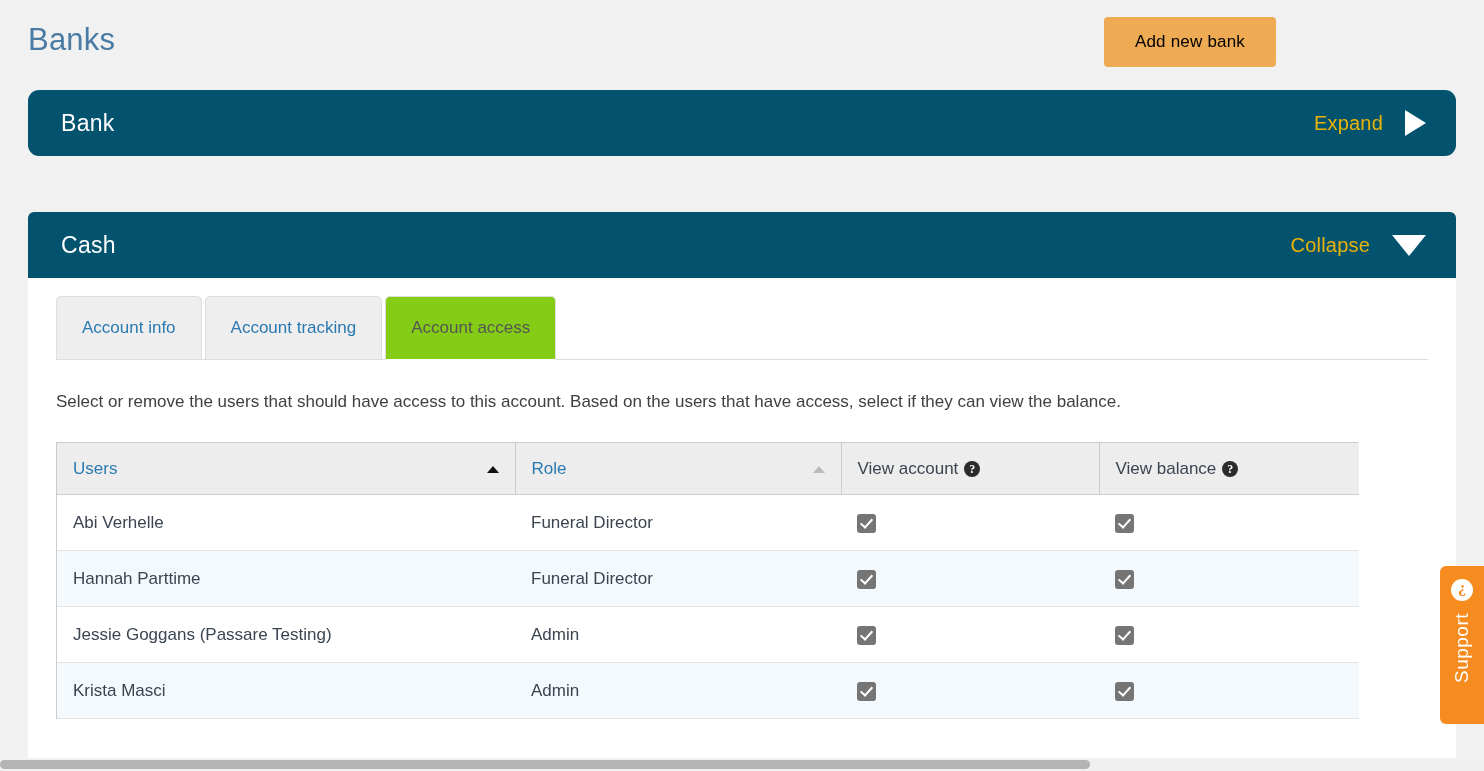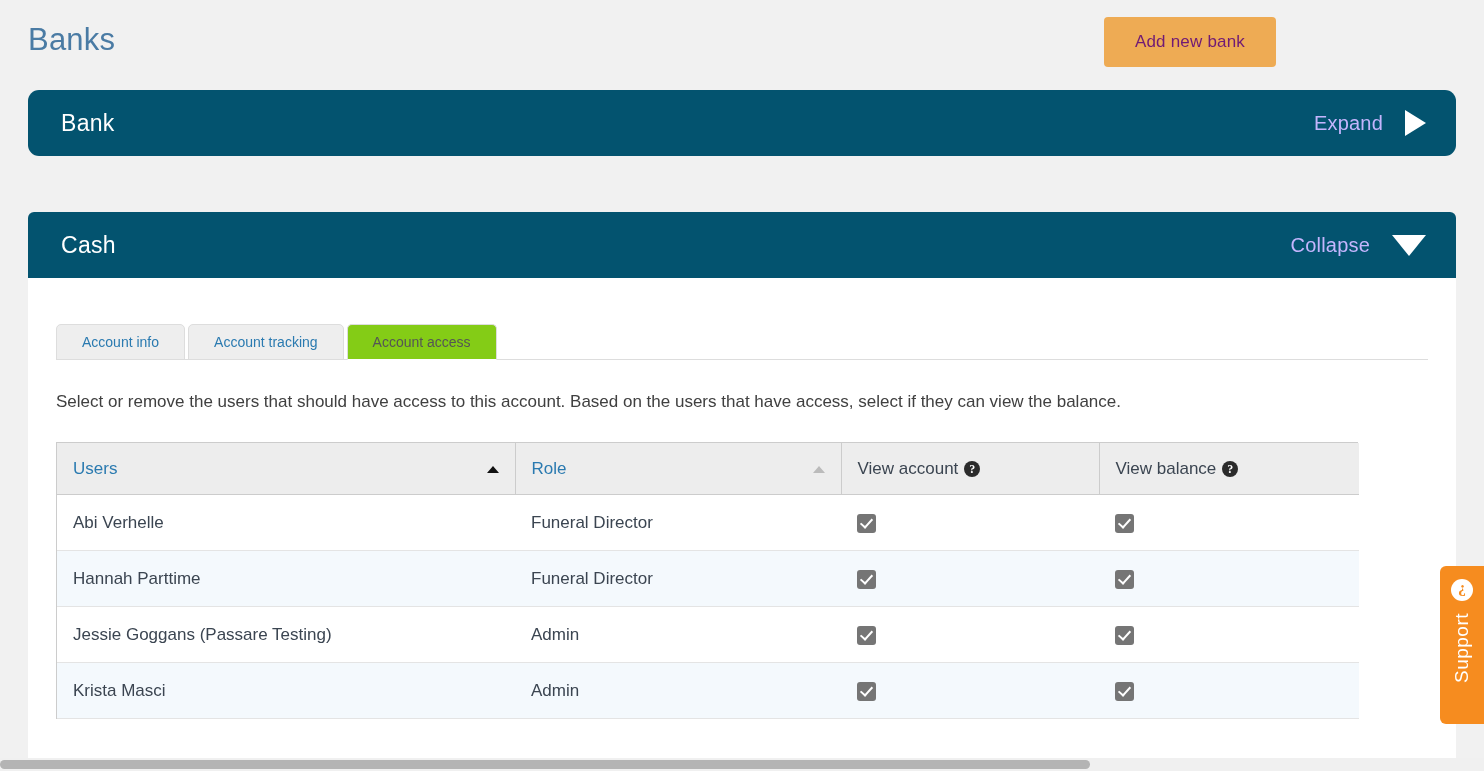--- a/index.html
+++ b/index.html
@@ -44,7 +44,7 @@
     background: #eeab54;
     border: none;
     border-radius: 4px;
-    color: #701a75;
+    color: #000000;
     font-family: "Liberation Sans", sans-serif;
     font-size: 17px;
     letter-spacing: .2px;

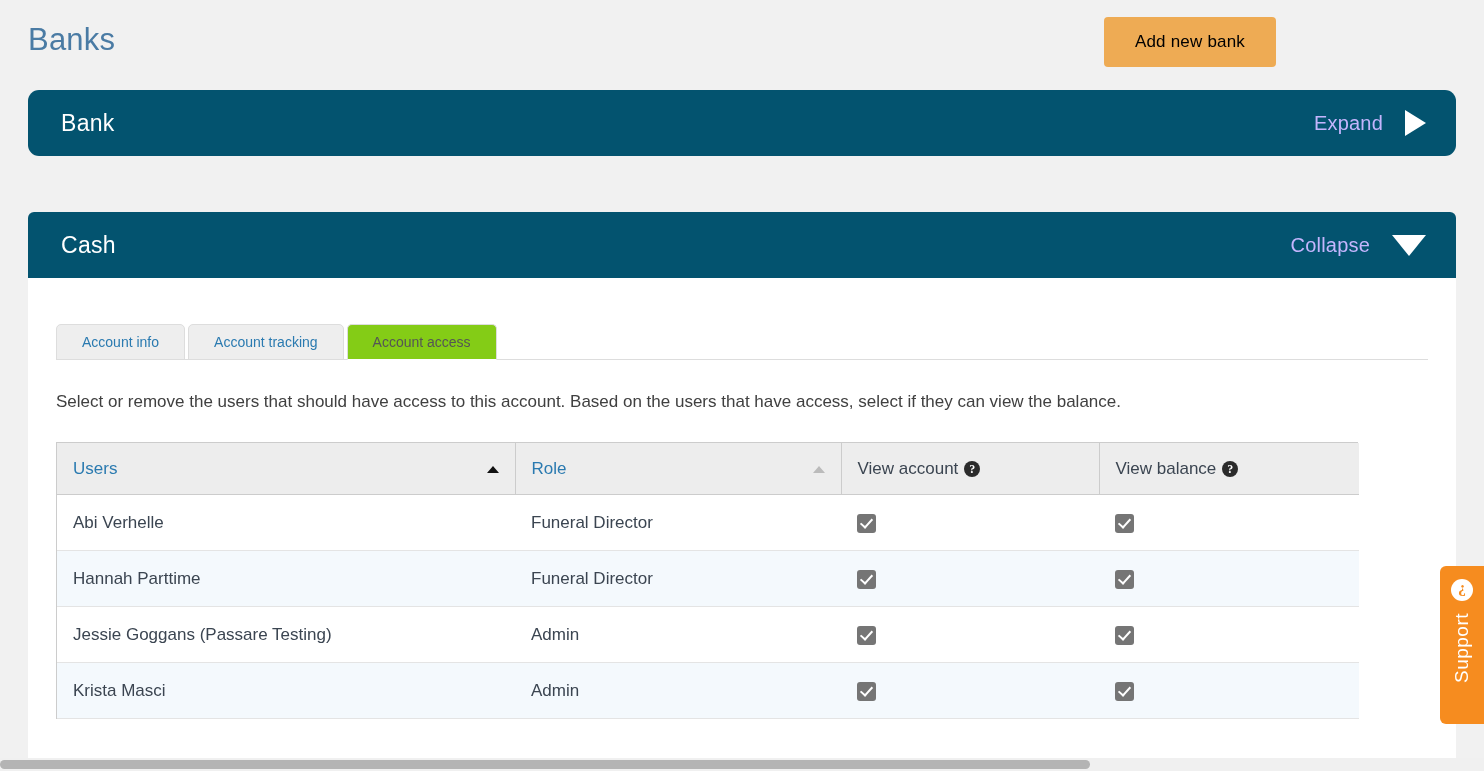--- a/index.html
+++ b/index.html
@@ -89,7 +89,7 @@
   }
 
   .panel-toggle-label {
-    color: #c4b5fd;
+    color: #eab308;
     font-size: 20px;
     letter-spacing: .2px;
   }

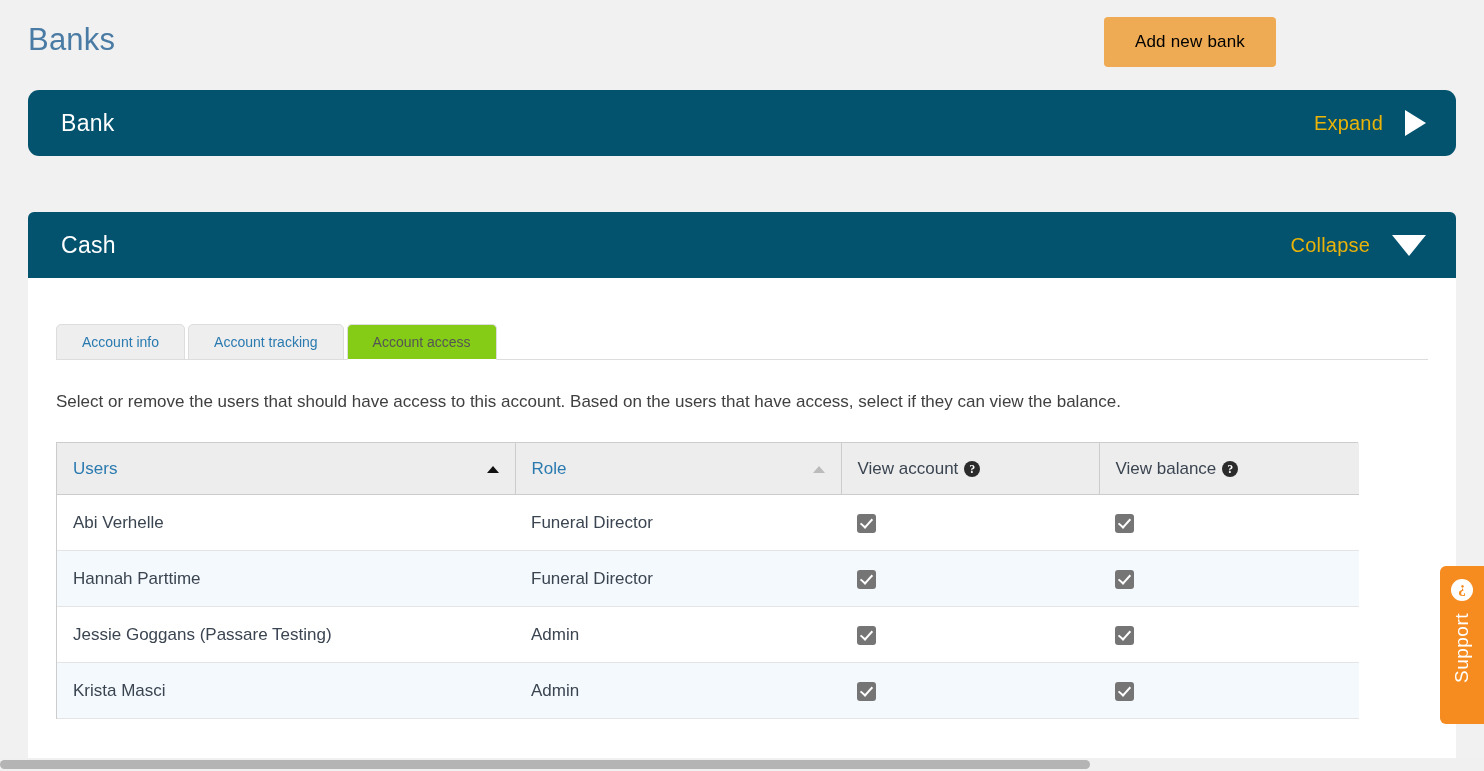--- a/index.html
+++ b/index.html
@@ -126,11 +126,11 @@
   }
 
   .tab {
-    height: 36px;
+    height: 64px;
     padding: 0 25px;
     display: flex;
     align-items: center;
-    font-size: 14px;
+    font-size: 17px;
     border: 1px solid #dddddd;
     border-radius: 5px 5px 0 0;
     background: #eeeeee;

